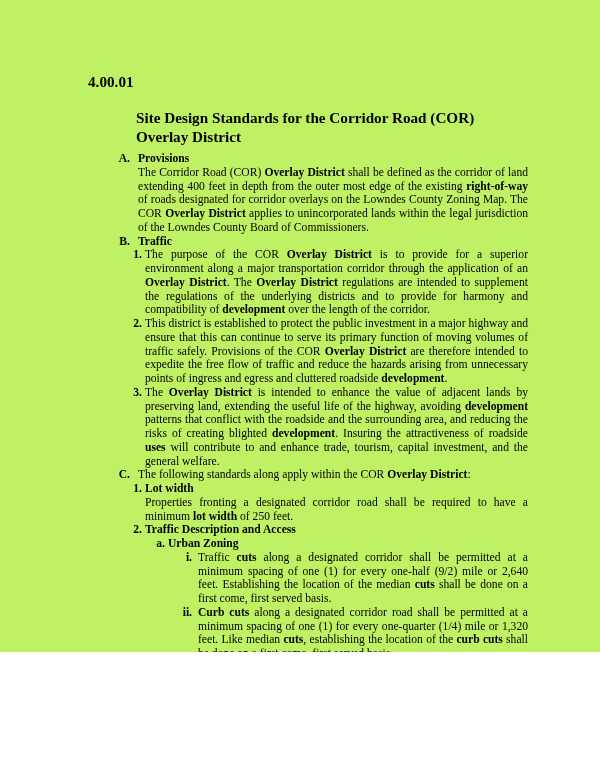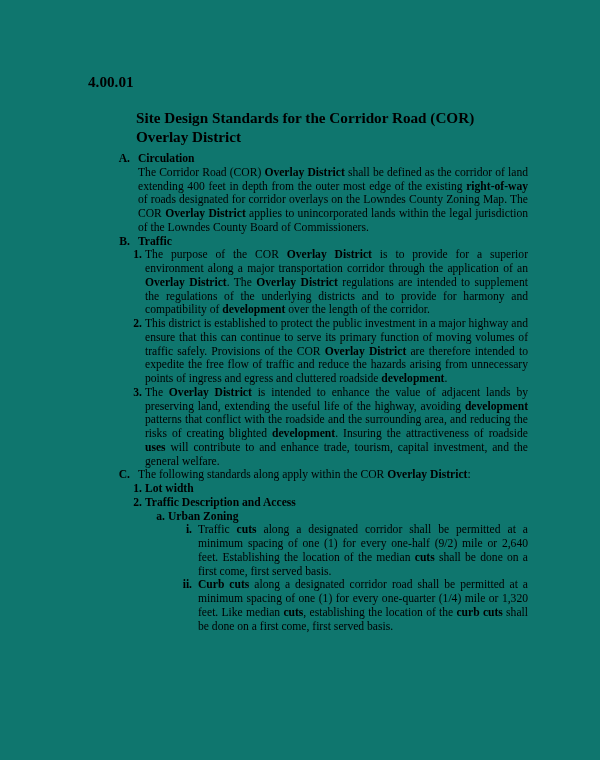--- a/index.html
+++ b/index.html
@@ -18,8 +18,8 @@
   #page {
     position: relative;
     width: 600px;
-    height: 760px;
-    background: #0f766e;
+    height: 652px;
+    background: #bef264;
     overflow: hidden;
   }
 

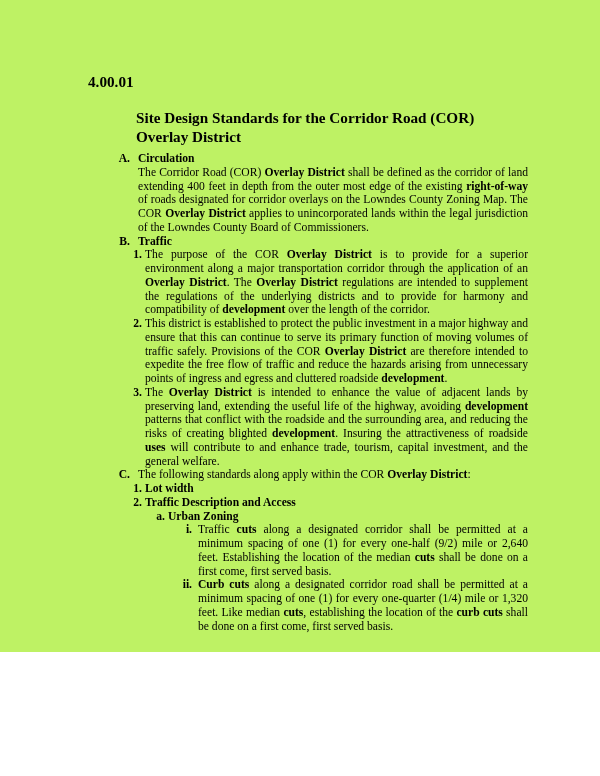--- a/index.html
+++ b/index.html
@@ -102,7 +102,7 @@
 
     <div class="row lvl-alpha">
       <span class="mark">A.</span>
-      <span class="body flush bold">Circulation</span>
+      <span class="body flush bold">Provisions</span>
     </div>
     <div class="row lvl-alpha">
       <span class="mark"></span>

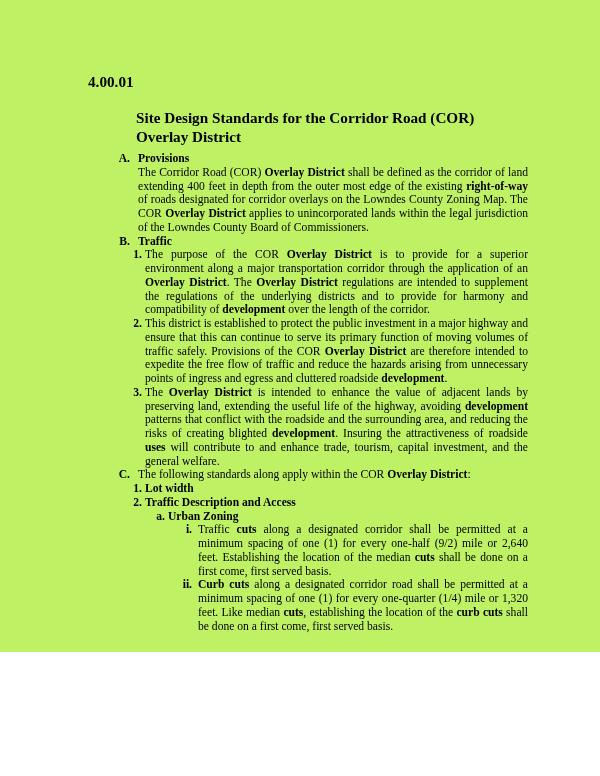--- a/index.html
+++ b/index.html
@@ -136,6 +136,9 @@
       <span class="mark">1.</span>
       <span class="body flush bold">Lot width</span>
     </div>
+    <div class="row plain-under-num">
+      <span class="body"><span>Properties fronting a designated corridor road shall be required to have a minimum </span><span class="bold">lot width</span><span> of 250 feet.</span></span>
+    </div>
 
     <div class="row lvl-num">
       <span class="mark">2.</span>

